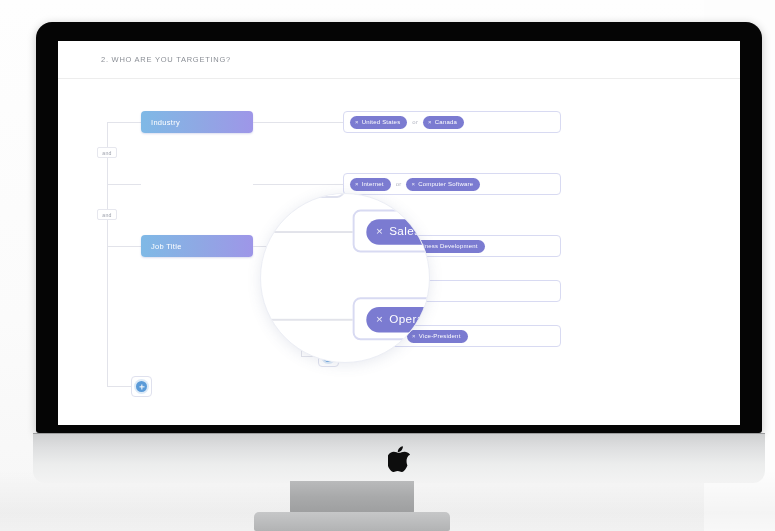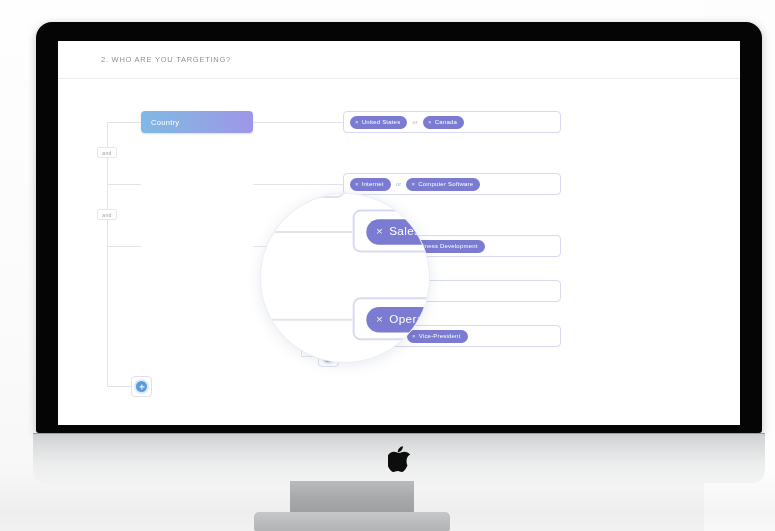--- a/index.html
+++ b/index.html
@@ -236,7 +236,7 @@
         <div class="and-chip" style="left:39px; top:68px;">and</div>
         <div class="and-chip" style="left:39px; top:130px;">and</div>
 
-        <div class="field-chip" style="left:83px; top:32px;">Country</div>
+        <div class="field-chip" style="left:83px; top:32px;">Industry</div>
 
         <div class="line h" style="left:195px; top:43px;  width:90px;"></div>
         <div class="line h" style="left:195px; top:105px; width:20px;"></div>

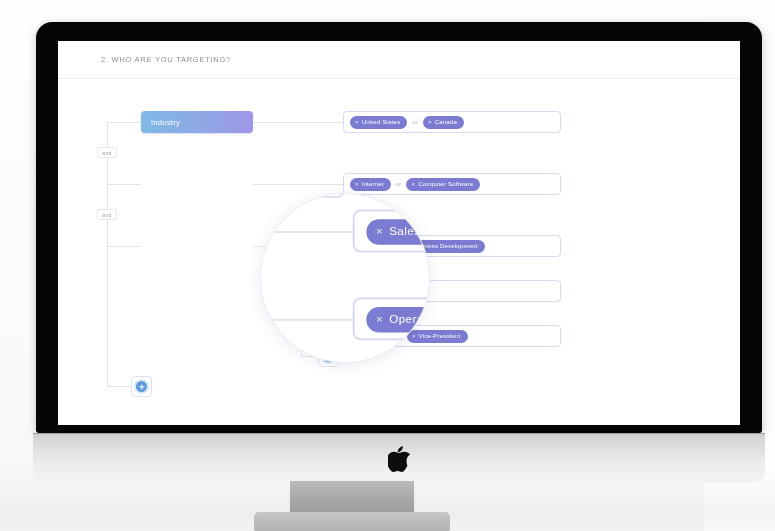--- a/index.html
+++ b/index.html
@@ -237,6 +237,7 @@
         <div class="and-chip" style="left:39px; top:130px;">and</div>
 
         <div class="field-chip" style="left:83px; top:32px;">Industry</div>
+        <div class="field-chip" style="left:83px; top:156px;">Job Title</div>
 
         <div class="line h" style="left:195px; top:43px;  width:90px;"></div>
         <div class="line h" style="left:195px; top:105px; width:20px;"></div>

